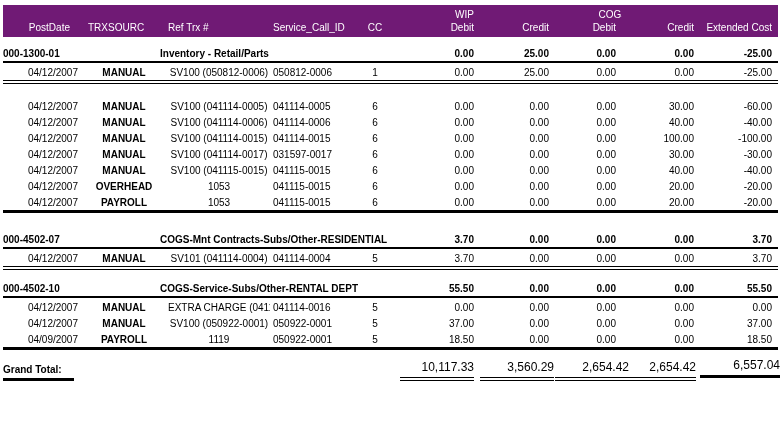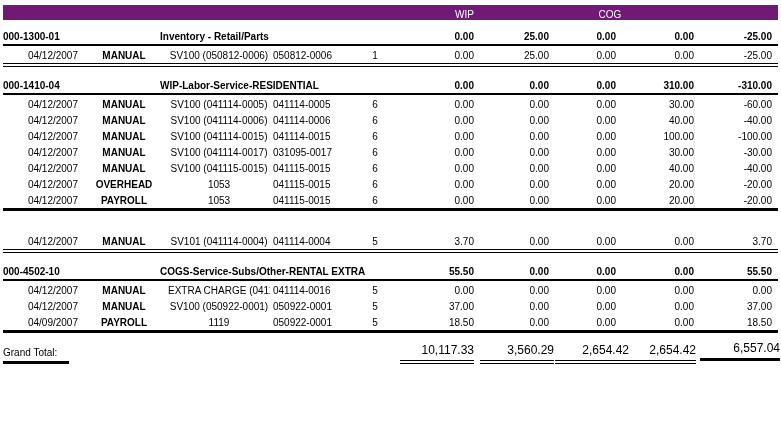--- a/index.html
+++ b/index.html
@@ -106,6 +106,18 @@
       <th></th>
       <th></th>
     </tr>
+    <tr class="label-row">
+      <th class="th-postdate">PostDate</th>
+      <th class="left th-trxsourc">TRXSOURC</th>
+      <th class="left th-reftrx">Ref Trx #</th>
+      <th class="left th-callid">Service_Call_ID</th>
+      <th class="th-cc">CC</th>
+      <th class="num">Debit</th>
+      <th class="num">Credit</th>
+      <th class="num">Debit</th>
+      <th class="num">Credit</th>
+      <th class="num">Extended Cost</th>
+    </tr>
   </thead>
   <tbody>
       <tr class="gap">

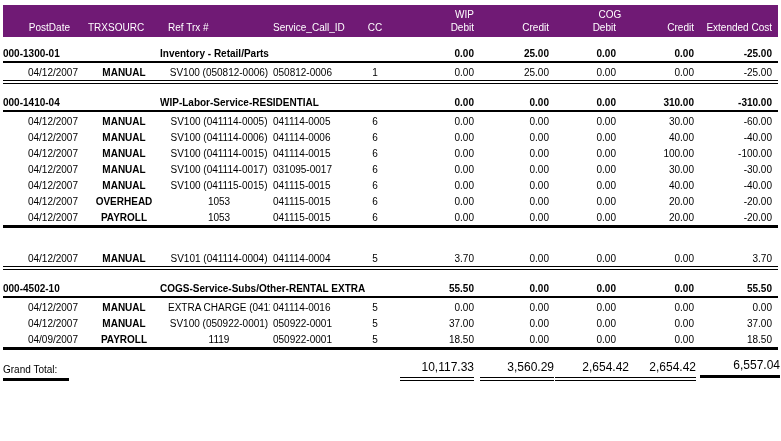--- a/index.html
+++ b/index.html
@@ -150,15 +150,6 @@
       <tr class="gap">
         <td colspan="10" style="height: 14px;"></td>
       </tr>
-      <tr class="section-header-row">
-        <td class="acct" colspan="2">000-1410-04</td>
-        <td class="desc" colspan="3">WIP-Labor-Service-RESIDENTIAL</td>
-        <td class="num">0.00</td>
-        <td class="num">0.00</td>
-        <td class="num">0.00</td>
-        <td class="num">310.00</td>
-        <td class="num">-310.00</td>
-      </tr>
       <tr class="detail">
         <td class="date">04/12/2007</td>
         <td class="src">MANUAL</td>

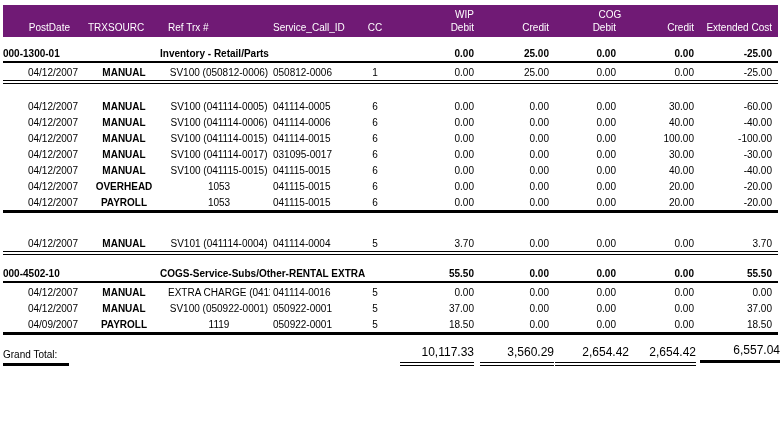--- a/index.html
+++ b/index.html
@@ -190,7 +190,7 @@
         <td class="date">04/12/2007</td>
         <td class="src">MANUAL</td>
         <td class="ref">SV100 (041114-0017)</td>
-        <td class="call">031095-0017</td>
+        <td class="call">031597-0017</td>
         <td class="cc">6</td>
         <td class="num">0.00</td>
         <td class="num">0.00</td>

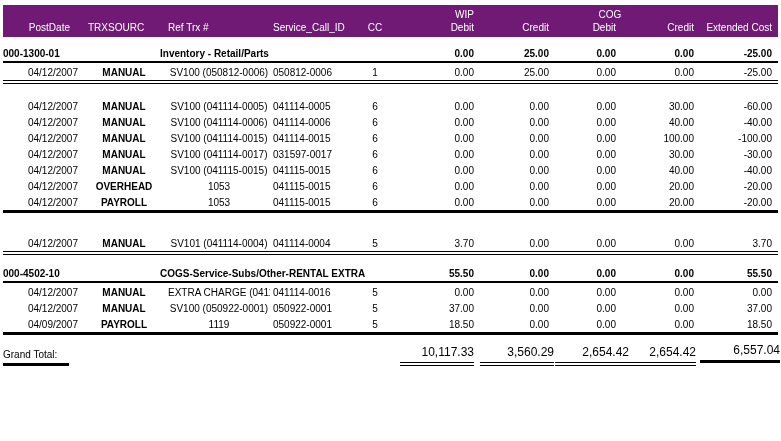--- a/index.html
+++ b/index.html
@@ -240,6 +240,15 @@
       <tr class="gap">
         <td colspan="10" style="height: 22px;"></td>
       </tr>
+      <tr class="section-header-row">
+        <td class="acct" colspan="2">000-4502-07</td>
+        <td class="desc" colspan="3">COGS-Mnt Contracts-Subs/Other-RESIDENTIAL</td>
+        <td class="num">3.70</td>
+        <td class="num">0.00</td>
+        <td class="num">0.00</td>
+        <td class="num">0.00</td>
+        <td class="num">3.70</td>
+      </tr>
       <tr class="detail">
         <td class="date">04/12/2007</td>
         <td class="src">MANUAL</td>

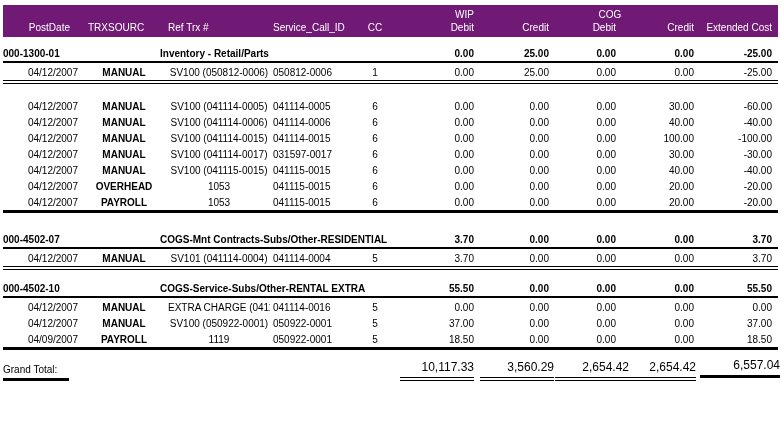--- a/index.html
+++ b/index.html
@@ -269,7 +269,7 @@
       </tr>
       <tr class="section-header-row">
         <td class="acct" colspan="2">000-4502-10</td>
-        <td class="desc" colspan="3">COGS-Service-Subs/Other-RENTAL EXTRA</td>
+        <td class="desc" colspan="3">COGS-Service-Subs/Other-RENTAL DEPT</td>
         <td class="num">55.50</td>
         <td class="num">0.00</td>
         <td class="num">0.00</td>

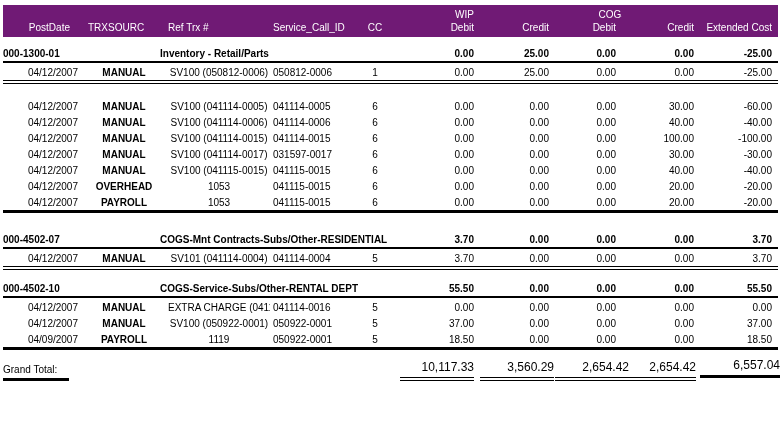--- a/index.html
+++ b/index.html
@@ -64,7 +64,7 @@
   tr.grand-total-row td { padding-top: 10px; }
   .gt-label {
     display: inline-block;
-    font-weight: normal; font-size: 10px;
+    font-weight: bold; font-size: 10px;
     border-bottom: 3px solid #000;
     padding: 0 12px 3px 0;
   }

